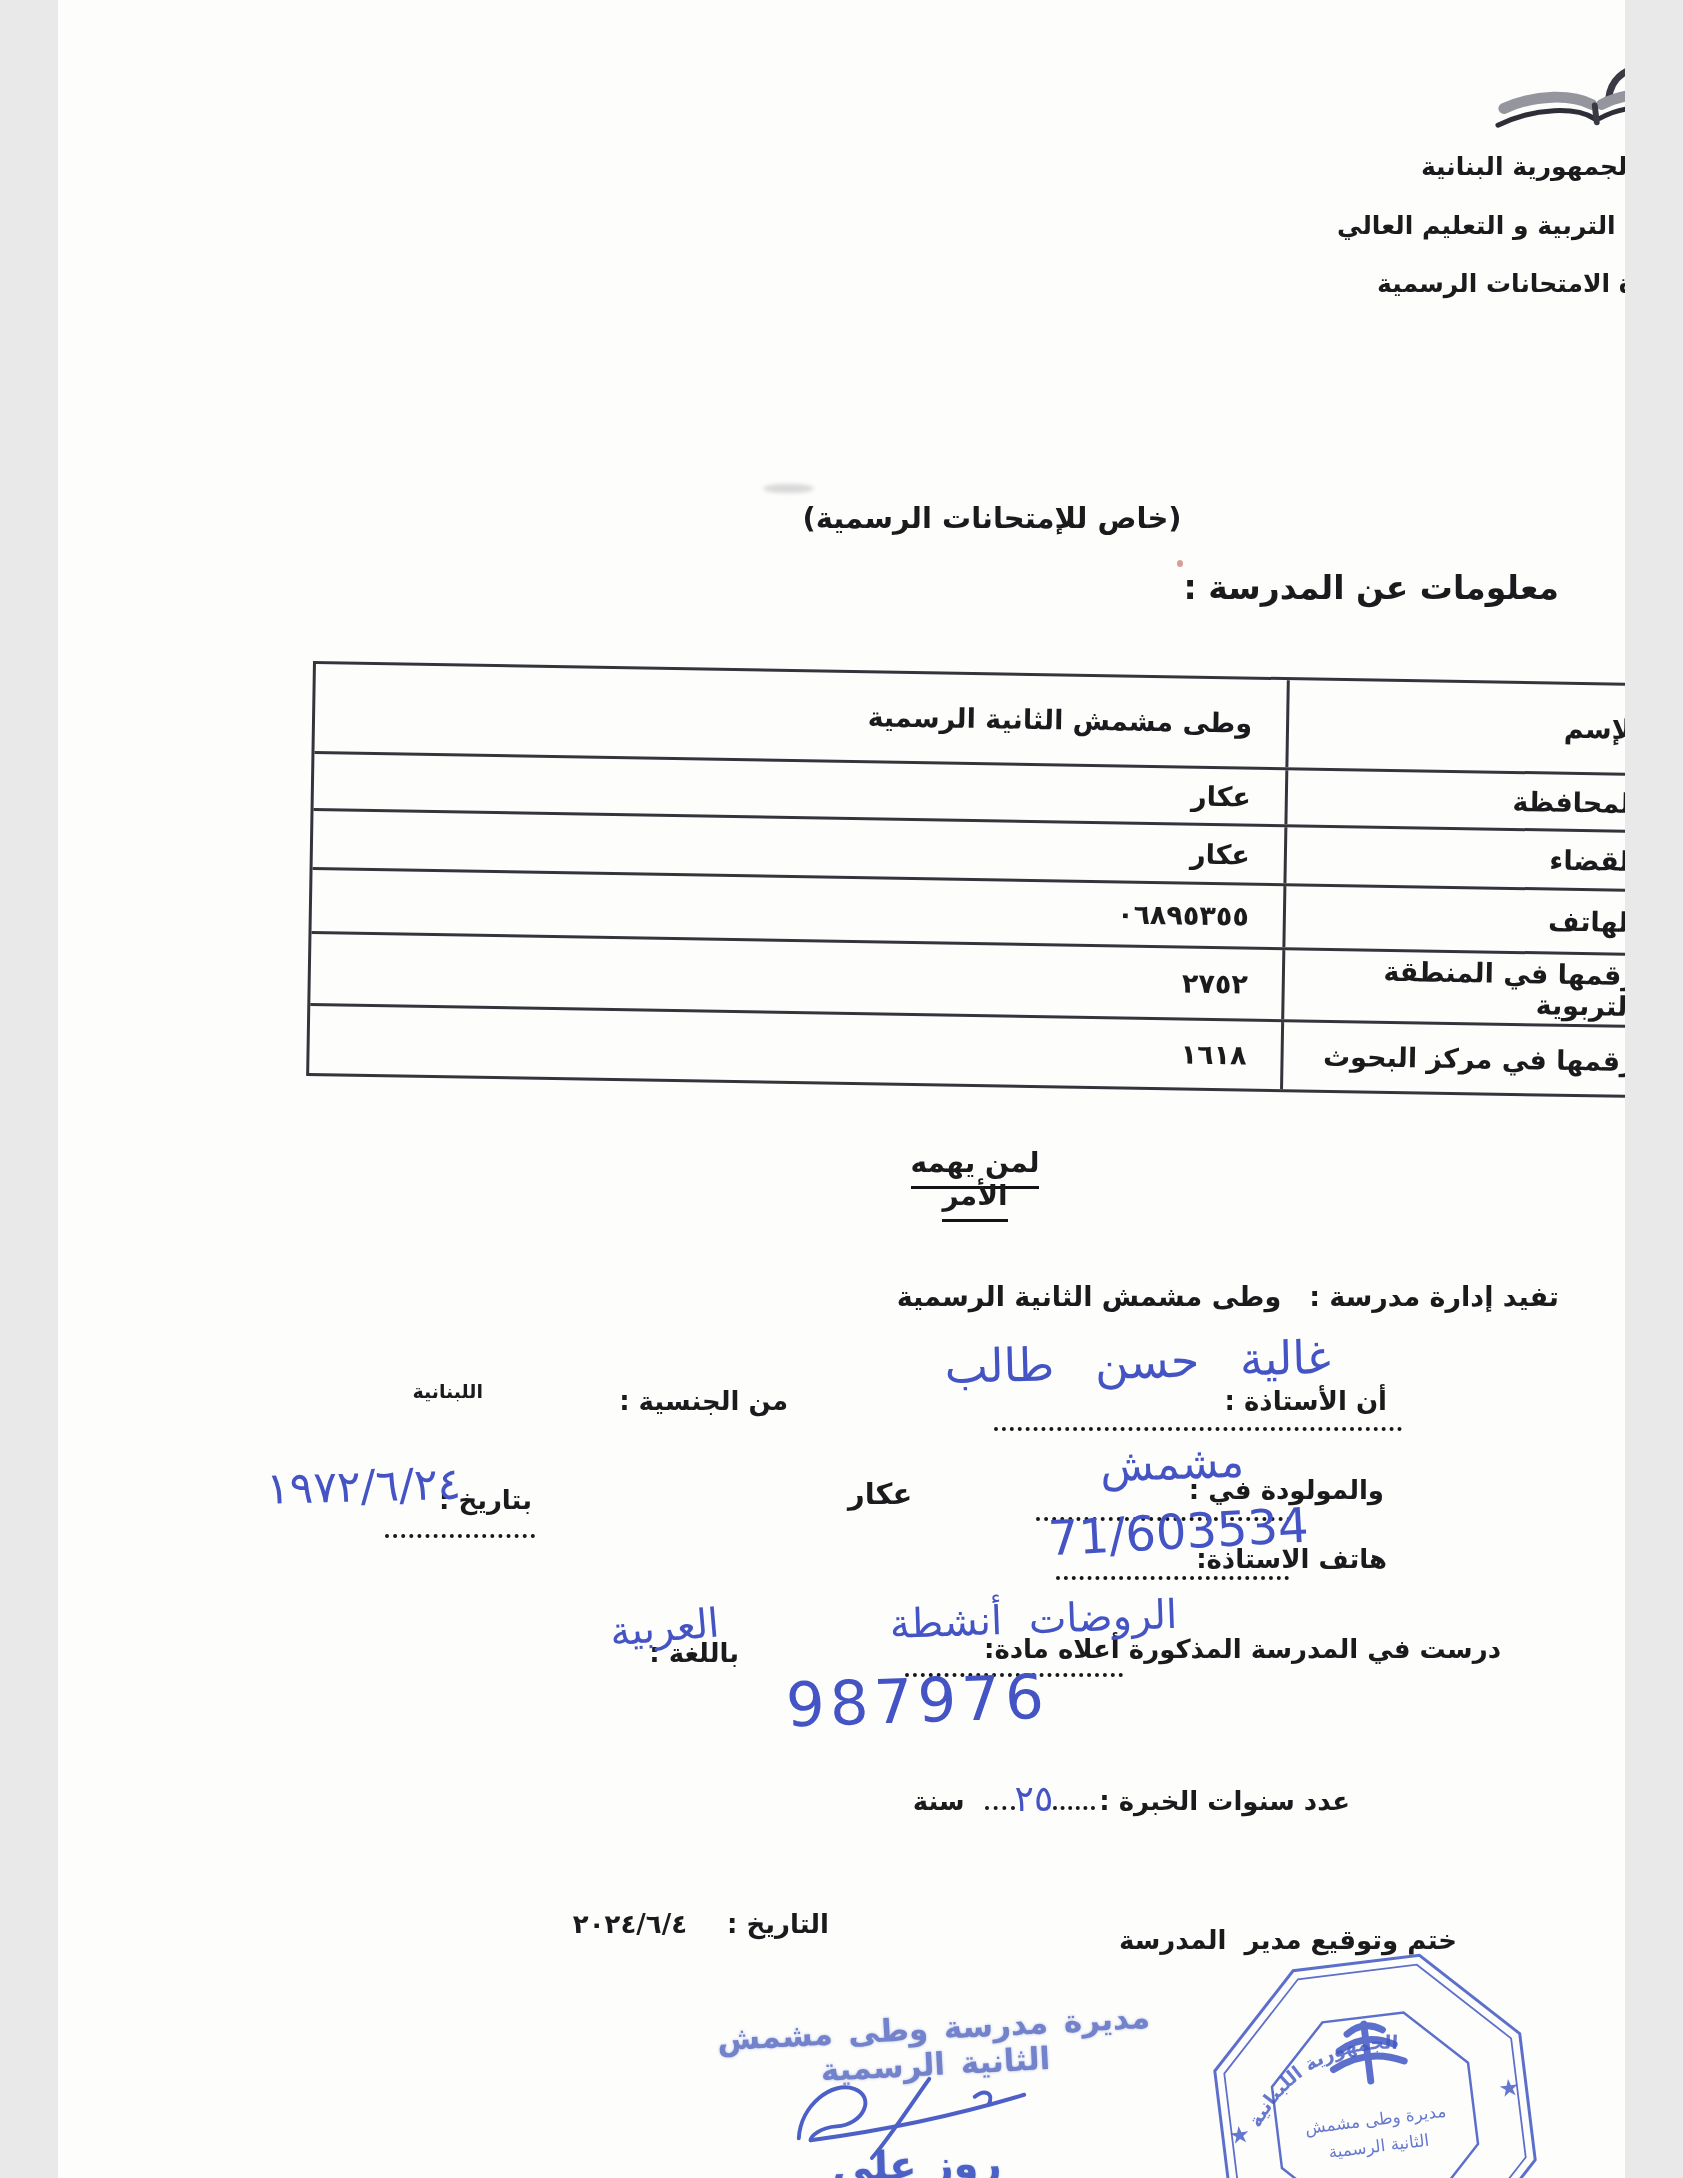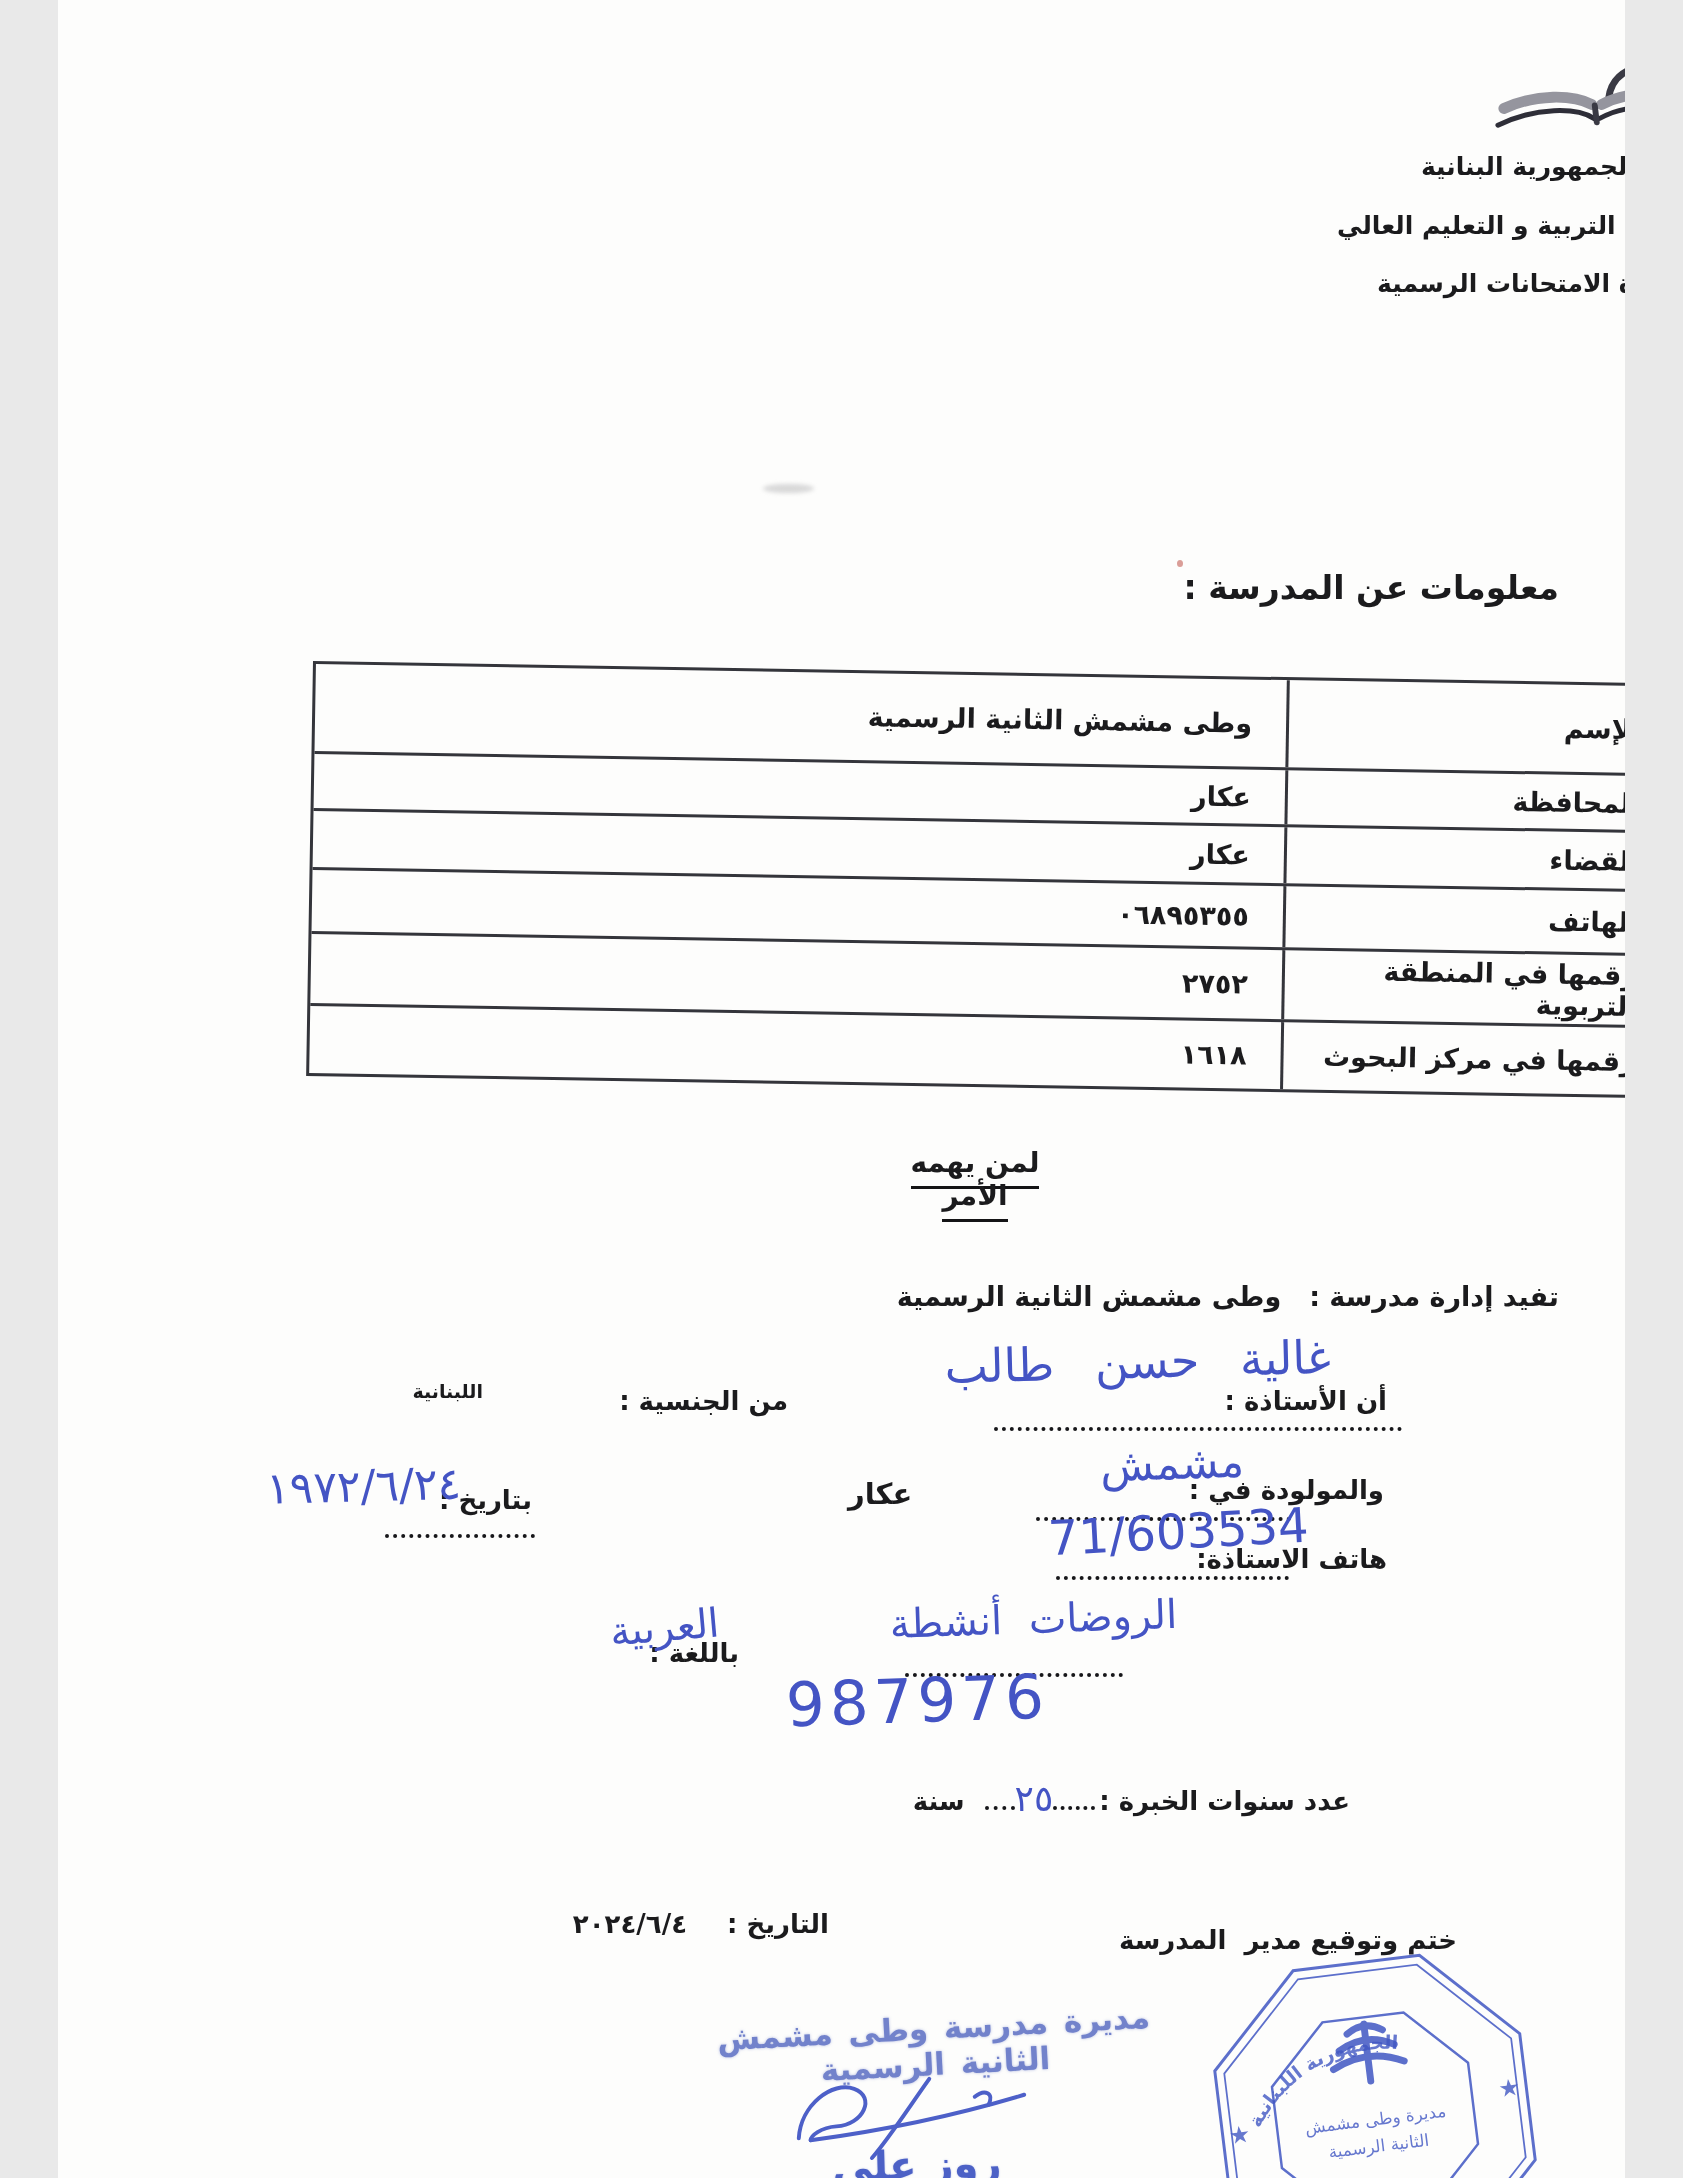--- a/index.html
+++ b/index.html
@@ -82,6 +82,7 @@
   <div class="abs rtl hdr-line center" style="left:1307px;top:211px;width:327px;">وزارة التربية و التعليم العالي</div>
   <div class="abs rtl hdr-line center" style="left:1307px;top:269px;width:327px;">دائرة الامتحانات الرسمية</div>
 
+  <div class="abs rtl printed doc-subtitle center" style="left:637px;top:501px;width:594px;">(خاص للإمتحانات الرسمية)</div>
 
   <div class="abs smudge" style="left:705px;top:484px;width:51px;height:9px;"></div>
   <div class="abs red-dot" style="left:1119px;top:560px;width:6px;height:7px;"></div>

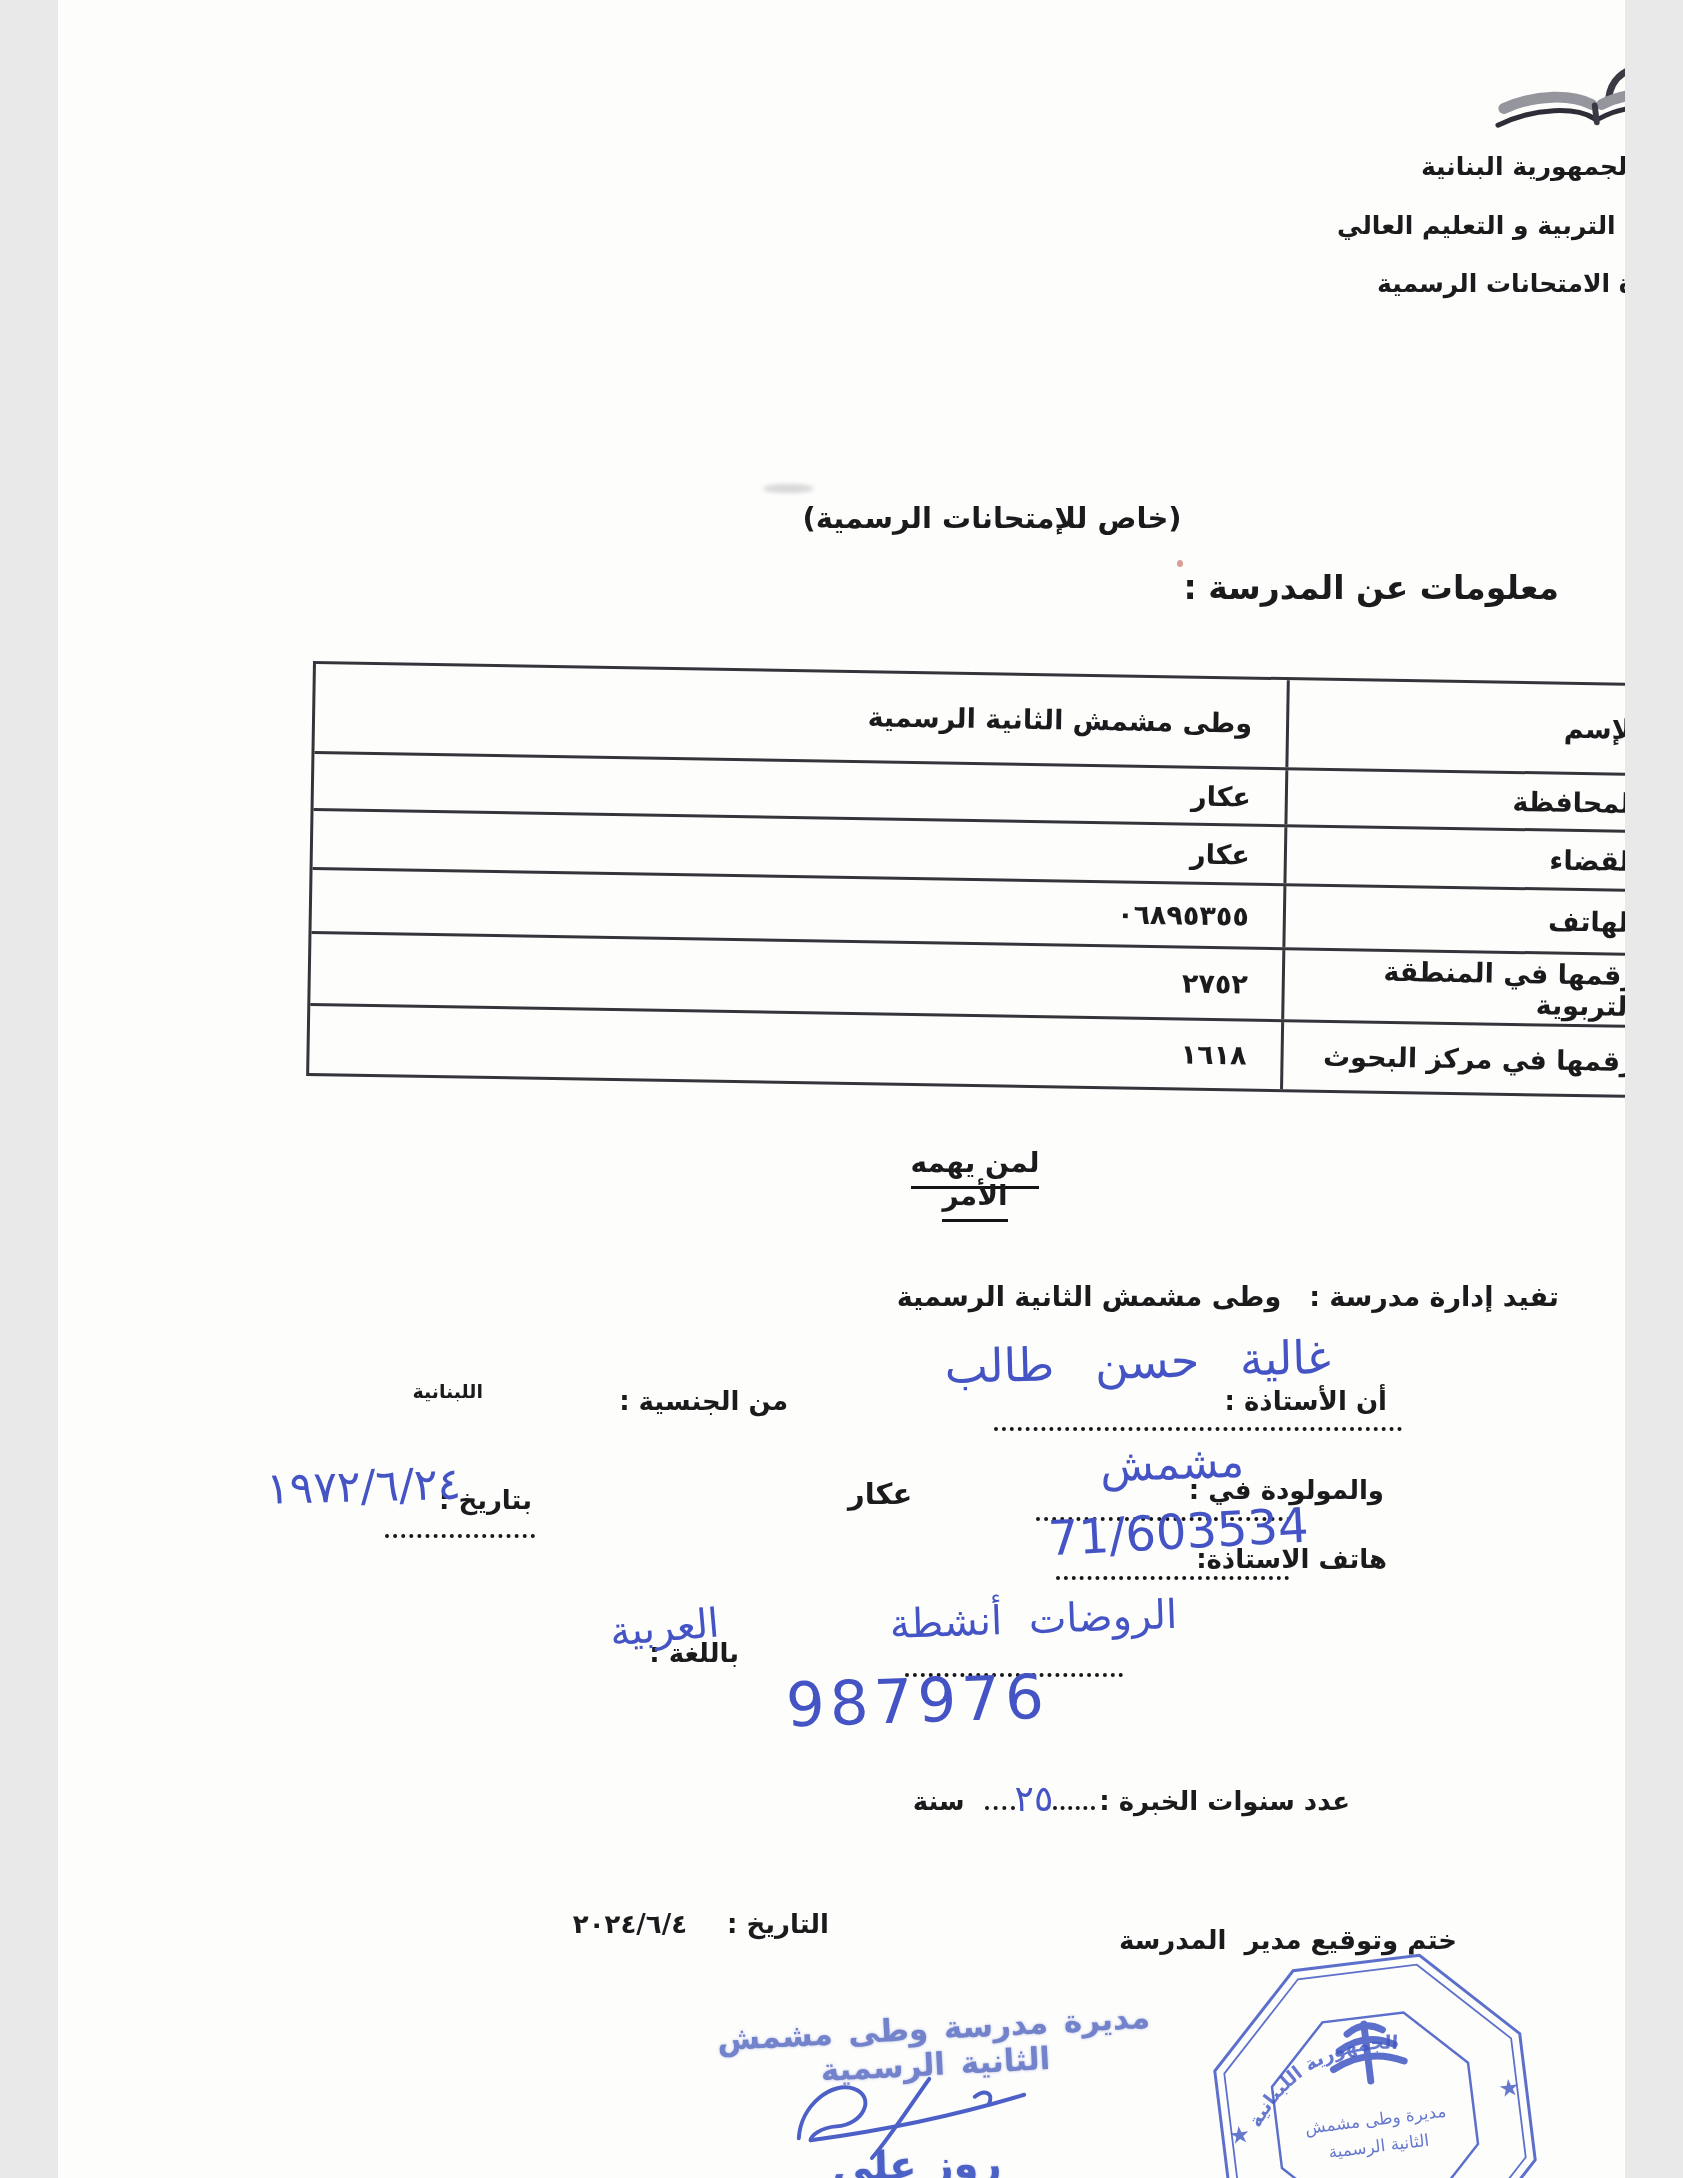--- a/index.html
+++ b/index.html
@@ -145,6 +145,7 @@
   <div class="abs dotline" style="left:998px;top:1576px;width:233px;"></div>
   <div class="abs ltr hw" style="left:990px;top:1503px;width:277px;font-size:48px;transform:rotate(-3deg);">71/603534</div>
 
+  <div class="abs rtl line" style="right:124px;top:1634px;">درست في المدرسة المذكورة أعلاه مادة:</div>
   <div class="abs dotline" style="left:847px;top:1673px;width:218px;"></div>
   <div class="abs rtl hw center" style="left:812px;top:1596px;width:327px;font-size:40px;word-spacing:14px;transform:rotate(-2deg);">الروضات أنشطة</div>
   <div class="abs rtl line" style="right:886px;top:1638px;">باللغة :</div>

